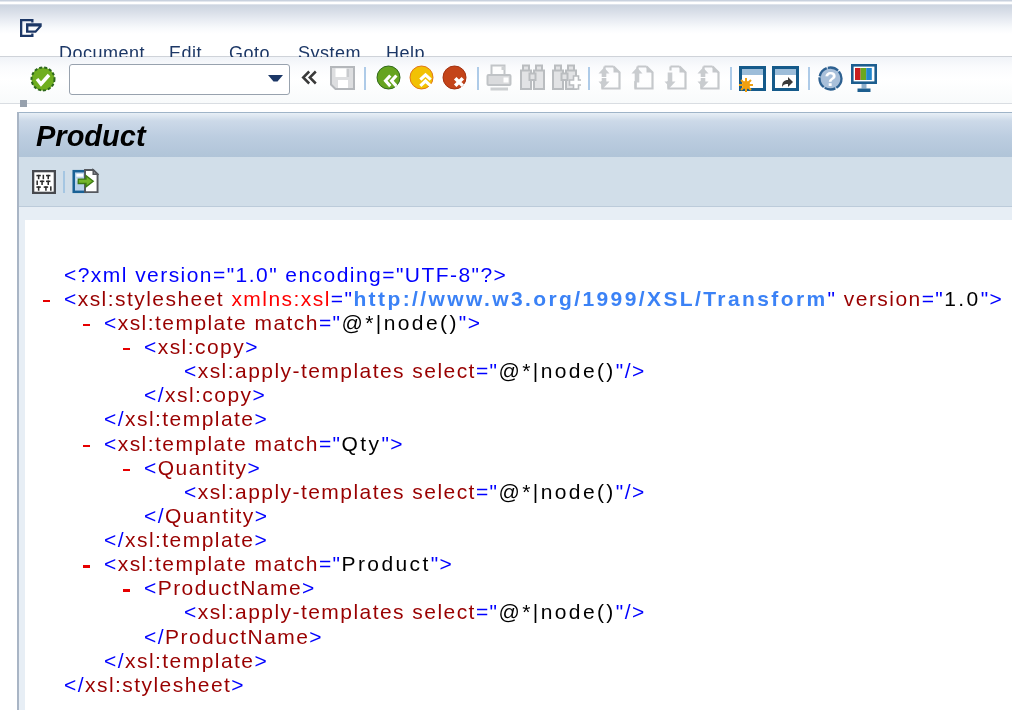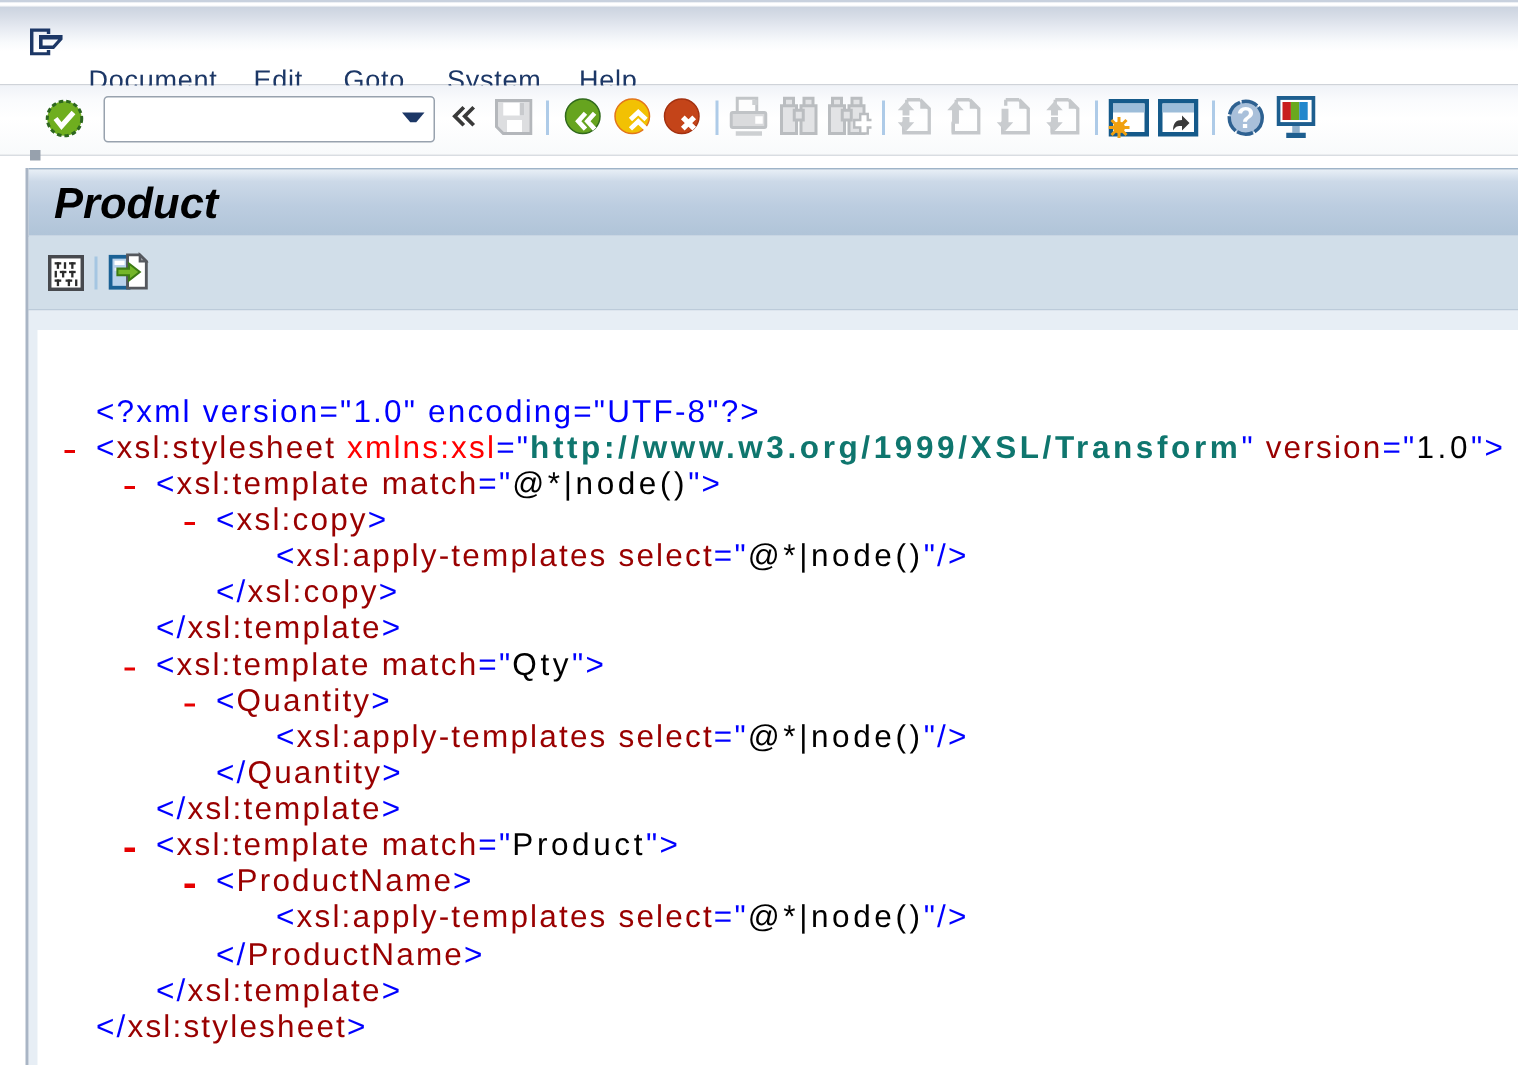--- a/index.html
+++ b/index.html
@@ -31,7 +31,7 @@
 .m{color:#0000ff;}
 .t{color:#990000;}
 .ns{color:#ff0000;}
-.nb{color:#0f766e;font-weight:bold;letter-spacing:2.4px;}
+.nb{color:#3b82f6;font-weight:bold;letter-spacing:2.4px;}
 .b{color:#000;font-weight:normal;letter-spacing:2.4px;}
 .dash{display:inline-block;width:7px;height:2.5px;background:#e60000;}
 </style>

